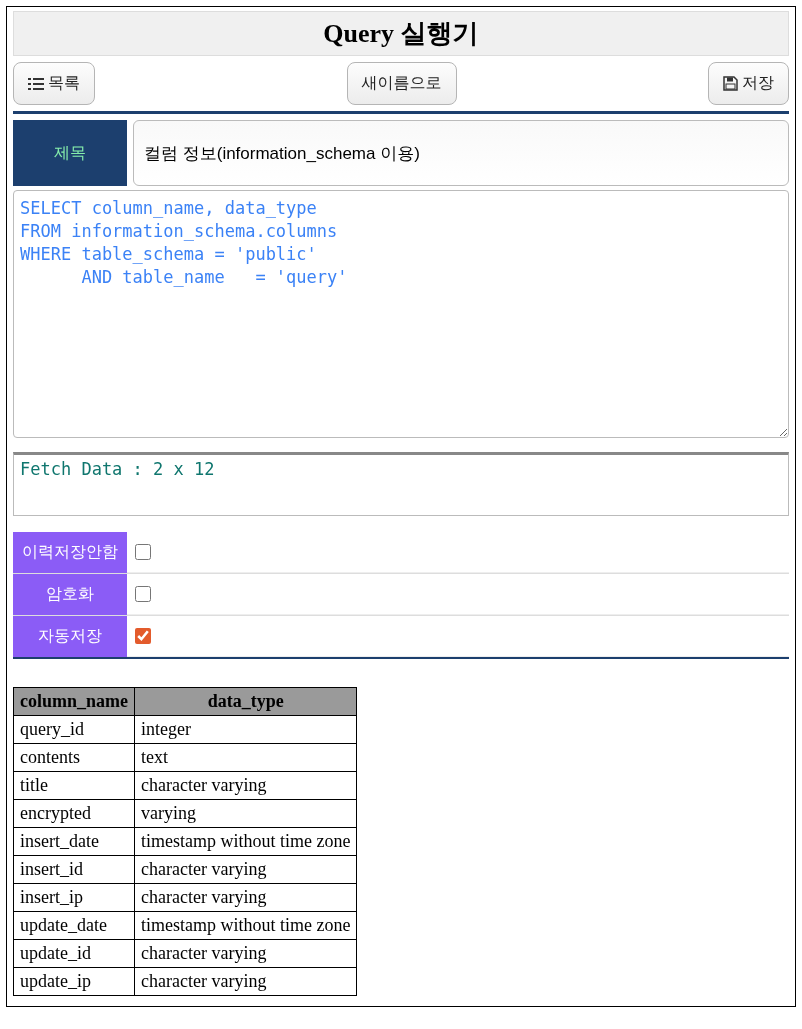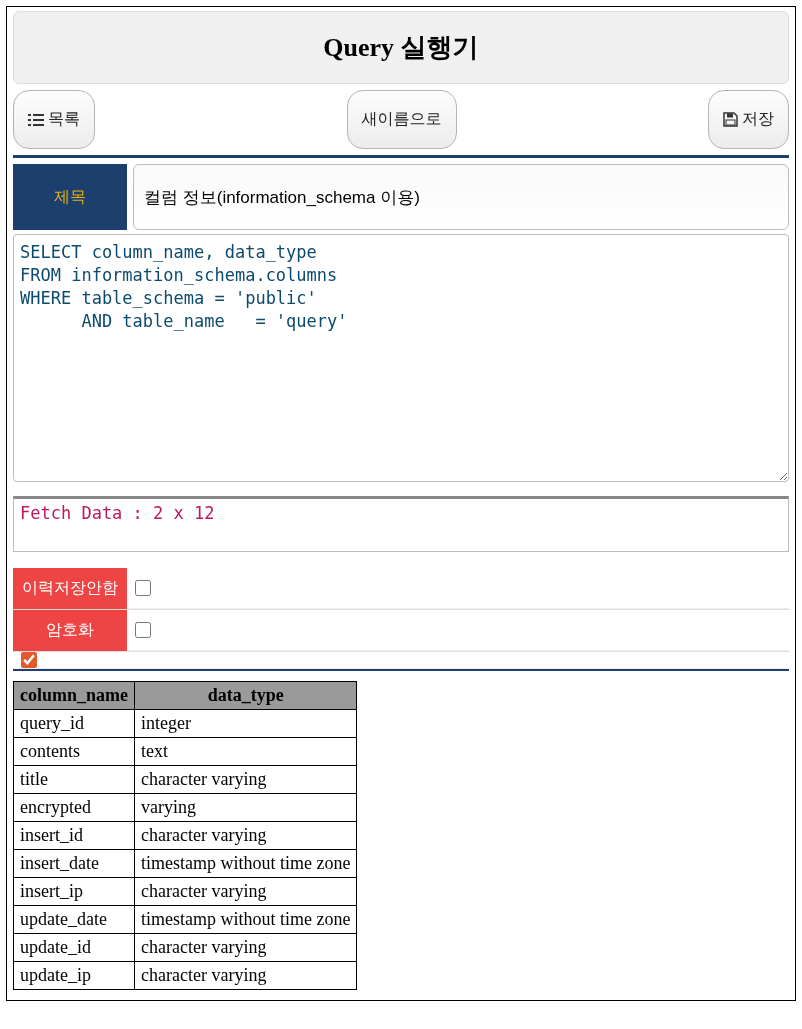--- a/index.html
+++ b/index.html
@@ -16,9 +16,9 @@
   .header-bar {
     background: #f0f0f0;
     border: 1px solid #ddd;
-    border-radius: 6px;
+    border-radius: 0;
     text-align: center;
-    padding: 18px 0;
+    padding: 4px 0;
     margin-bottom: 6px;
   }
   .header-title {

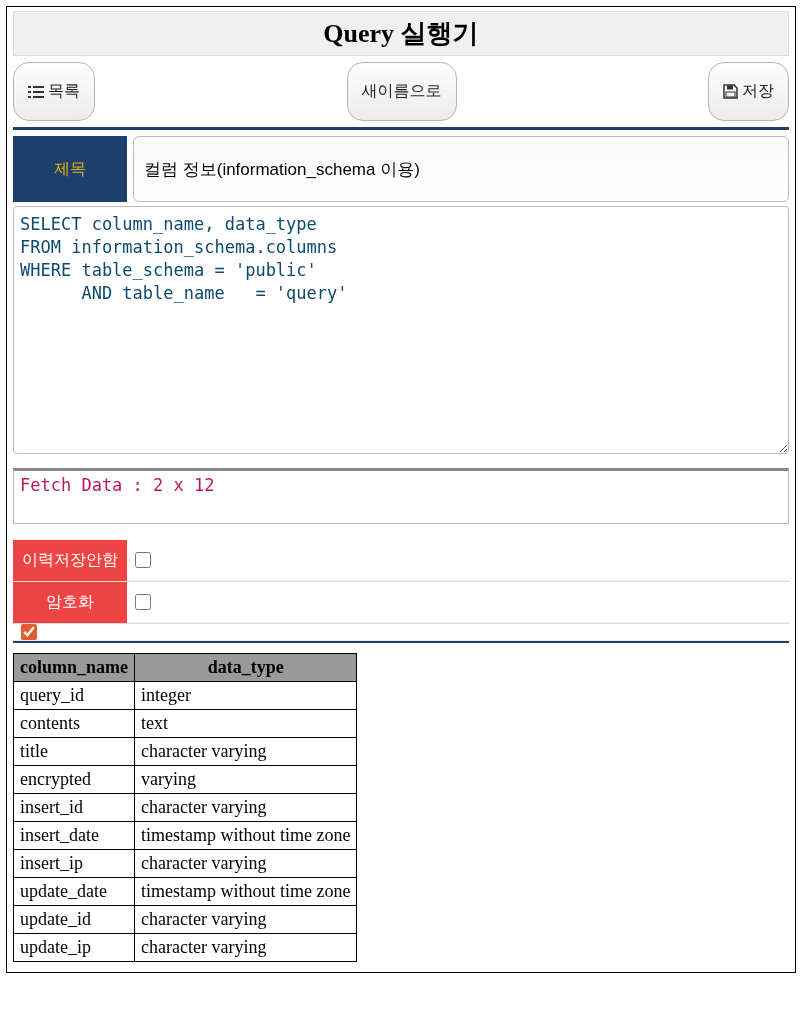--- a/index.html
+++ b/index.html
@@ -42,8 +42,8 @@
     gap: 4px;
     background: linear-gradient(#fdfdfd,#ececec);
     border: 1px solid #b5b5b5;
-    border-radius: 16px;
-    padding: 18px 14px;
+    border-radius: 8px;
+    padding: 10px 14px;
     font-size: 16px;
     cursor: pointer;
     font-family: Liberation Serif, serif;

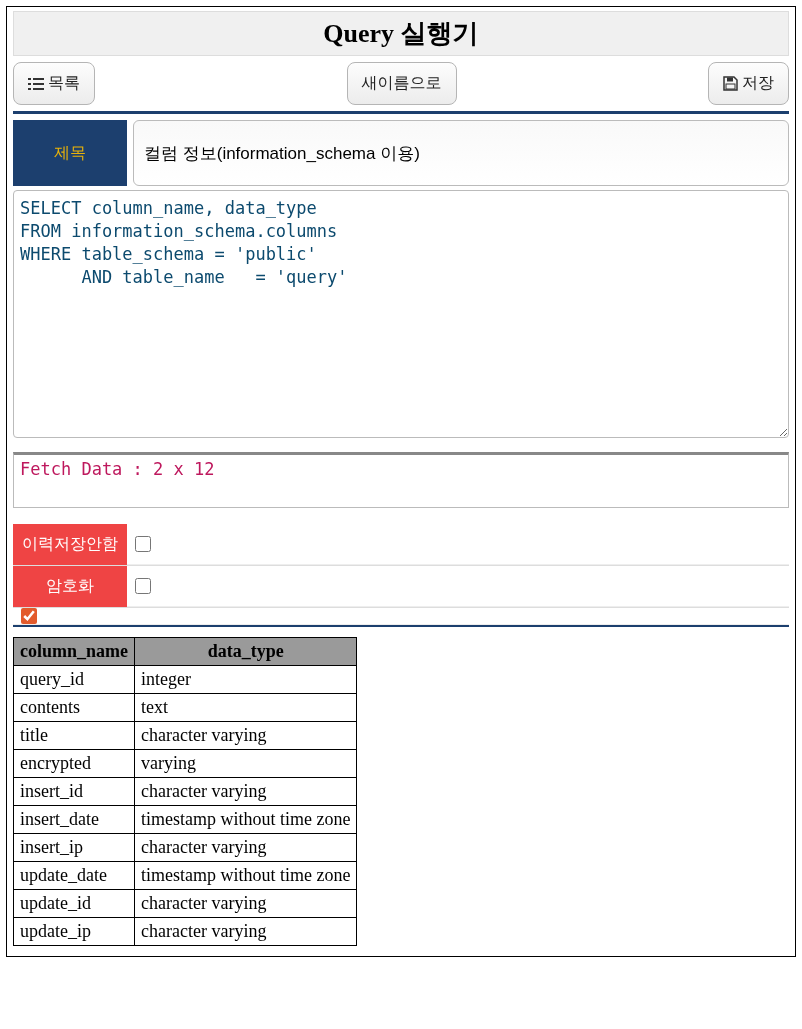--- a/index.html
+++ b/index.html
@@ -58,7 +58,7 @@
   }
   .label-box {
     background: #1c3f6e;
-    color: #eab308;
+    color: #86efac;
     min-width: 114px;
     display: flex;
     align-items: center;

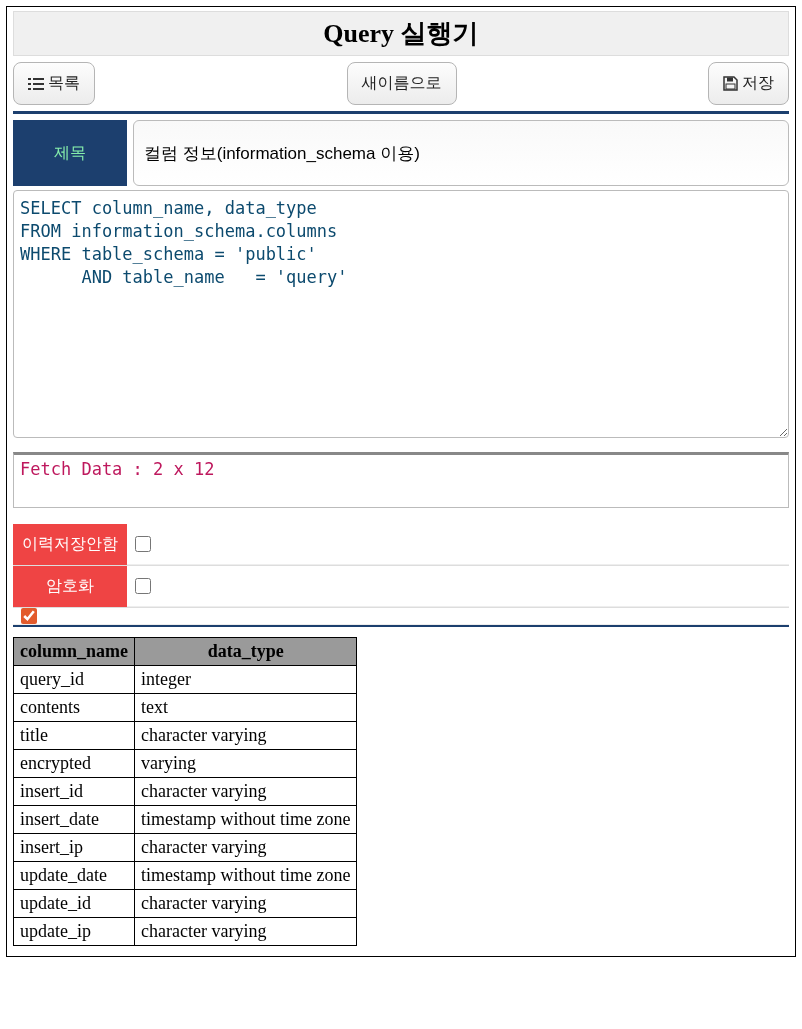--- a/index.html
+++ b/index.html
@@ -92,7 +92,7 @@
     padding: 6px;
     font-family: "DejaVu Sans Mono","Consolas",monospace;
     font-size: 17px;
-    color: #0c4a6e;
+    color: #3b82f6;
     resize: both;
     white-space: pre;
     overflow: auto;

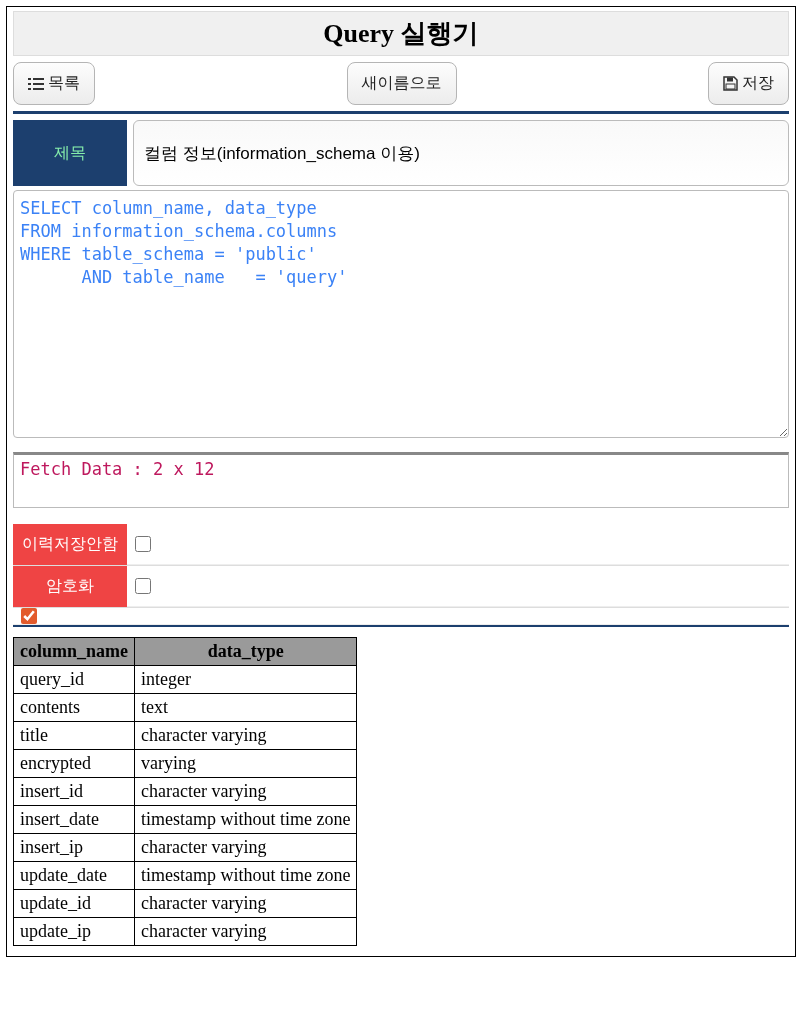--- a/index.html
+++ b/index.html
@@ -100,14 +100,14 @@
   }
   .status-area {
     width: 100%;
-    height: 56px;
+    height: 64px;
     border: 1px solid #bbb;
     border-top: 3px solid #888;
     margin-top: 10px;
     padding: 4px 6px;
     font-family: "DejaVu Sans Mono","Consolas",monospace;
     font-size: 17px;
-    color: #be185d;
+    color: #0f766e;
     overflow: auto;
     white-space: pre;
   }

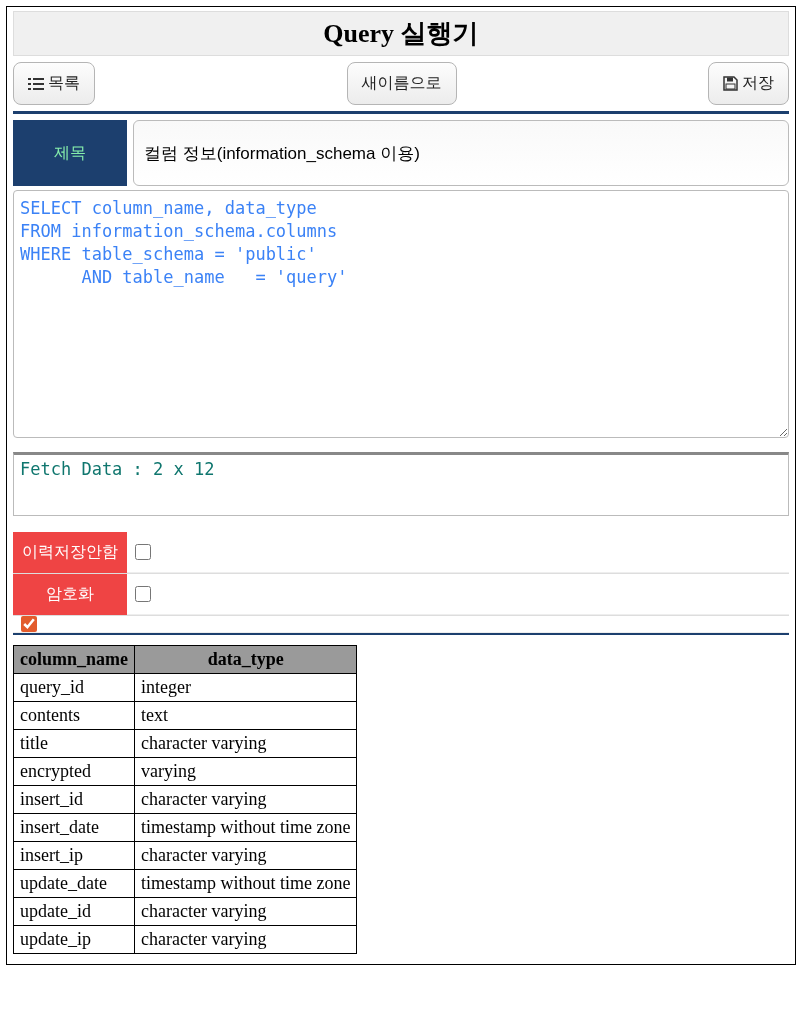--- a/index.html
+++ b/index.html
@@ -122,7 +122,7 @@
   }
   .opt-row:first-child { border-top: none; }
   .opt-label {
-    background: #ef4444;
+    background: #8b5cf6;
     color: #fff;
     width: 114px;
     min-width: 114px;

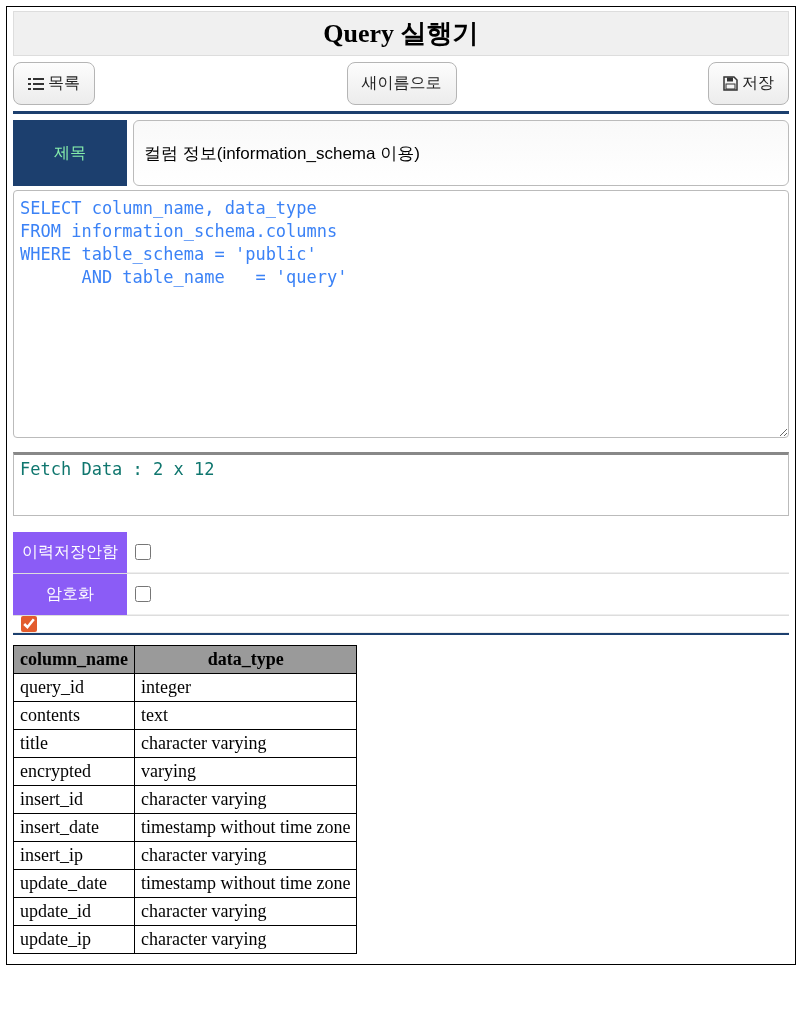--- a/index.html
+++ b/index.html
@@ -232,6 +232,7 @@
         </div>
     </div>
     <div class="opt-row">
+      <div class="opt-label">자동저장</div>
       <div class="opt-value">
           <input type="checkbox" checked="" style="">
         </div>

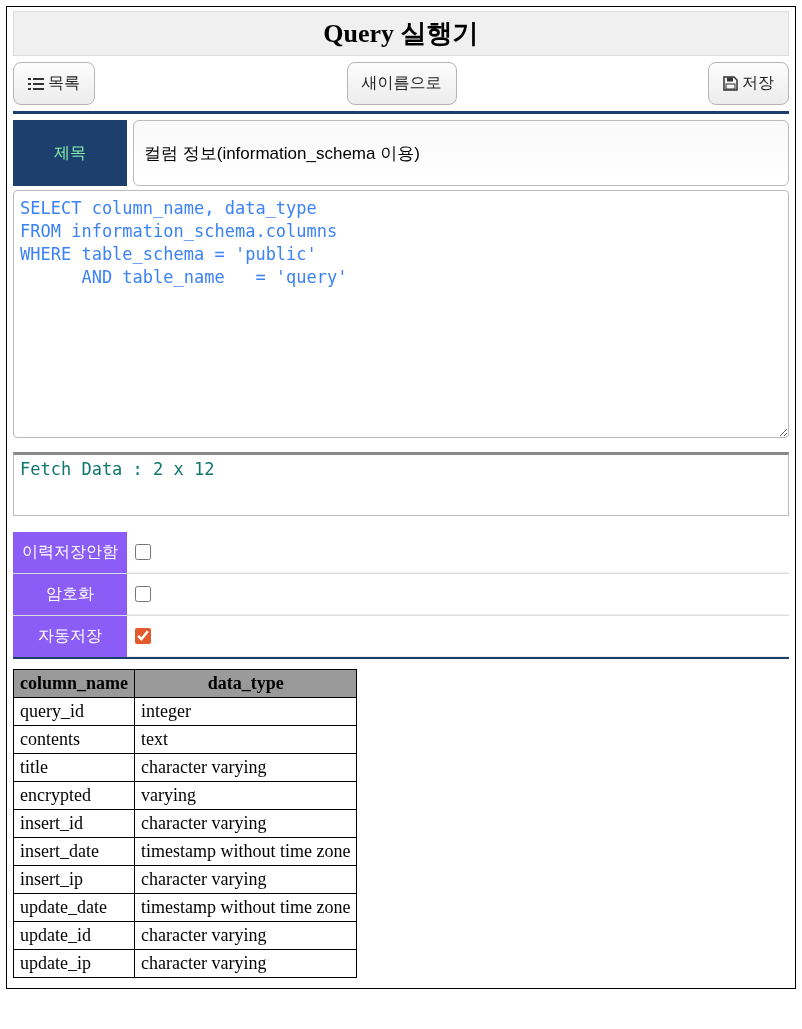--- a/index.html
+++ b/index.html
@@ -145,7 +145,7 @@
     accent-color: #e35b2c;
   }
   .result-table {
-    margin-top: 10px;
+    margin-top: 28px;
     border-collapse: collapse;
     font-family: Georgia, "Times New Roman", serif;
     font-size: 18px;

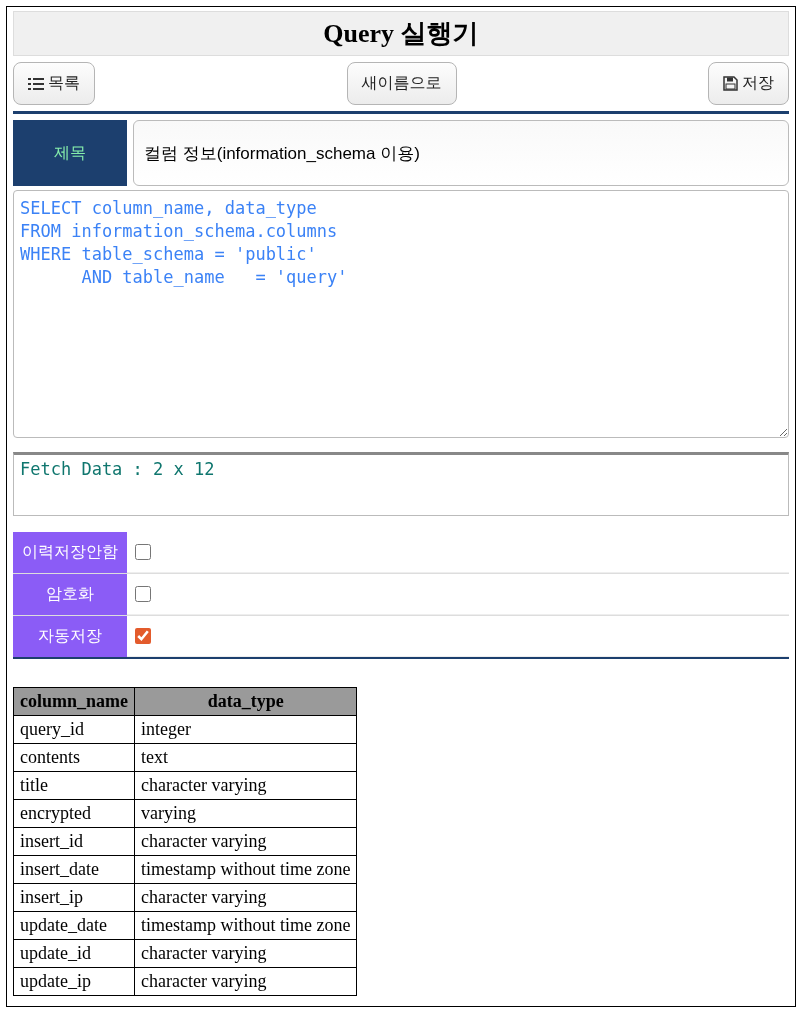--- a/index.html
+++ b/index.html
@@ -264,14 +264,14 @@
           <td>varying</td>
         </tr>
         <tr>
-          <td>insert_id</td>
-          <td>character varying</td>
-        </tr>
-        <tr>
           <td>insert_date</td>
           <td>timestamp without time zone</td>
         </tr>
         <tr>
+          <td>insert_id</td>
+          <td>character varying</td>
+        </tr>
+        <tr>
           <td>insert_ip</td>
           <td>character varying</td>
         </tr>

